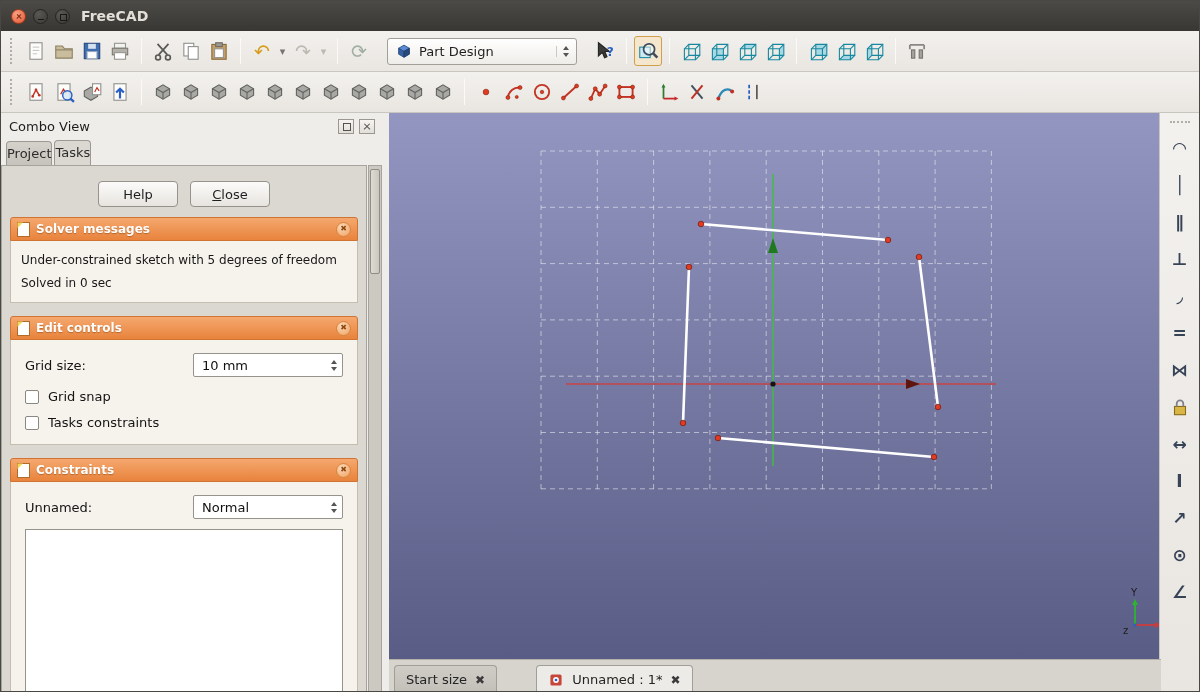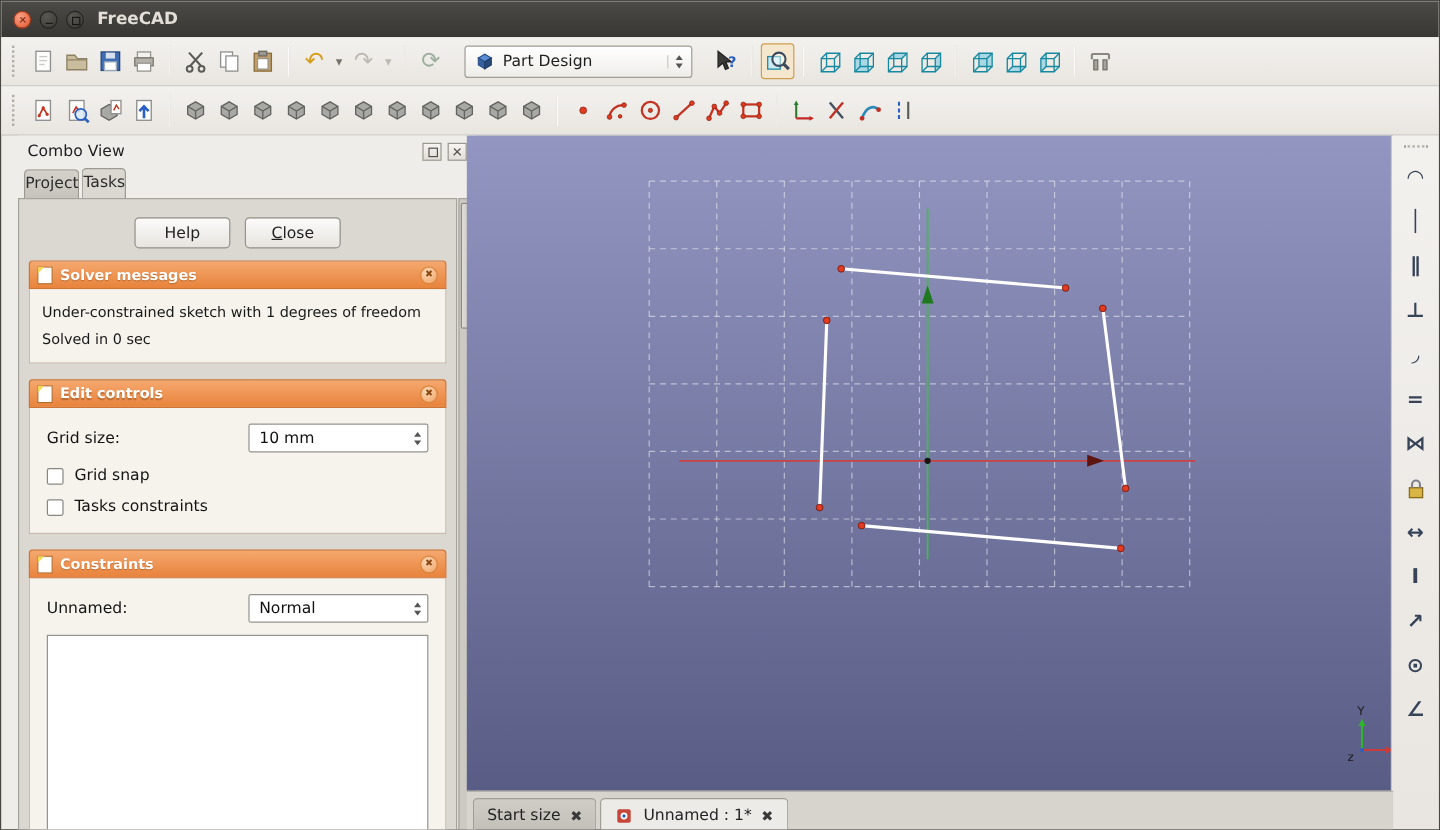--- a/index.html
+++ b/index.html
@@ -37,7 +37,7 @@
   .main { position: absolute; top: 112px; left: 0; right: 0; bottom: 0; }
 
   
-  .combo-view { position: absolute; left: 14px; top: 0; width: 382px; height: 580px; background: #efedea; }
+  .combo-view { position: absolute; left: 0; top: 0; width: 382px; height: 580px; background: #efedea; }
   .cv-header { height: 26px; display: flex; align-items: center; padding: 0 8px; }
   .cv-title { flex: 1; font-size: 13px; color: #1d1d1d; }
   .cv-btn { width: 16px; height: 15px; border: 1px solid #9a978f; background: linear-gradient(#f6f4f1, #e2dfd9); margin-left: 5px; position: relative; display: inline-block; }

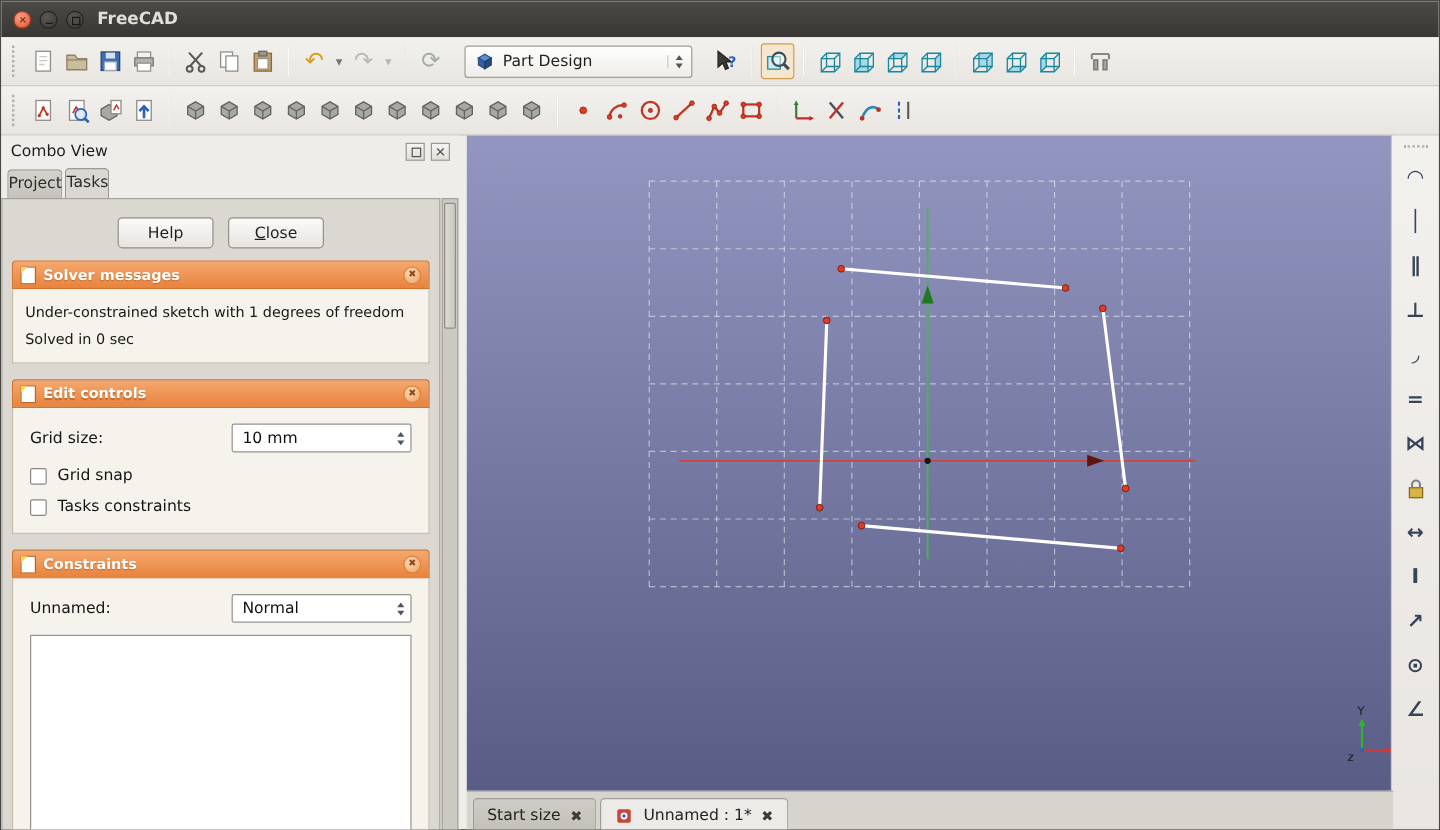--- a/index.html
+++ b/index.html
@@ -517,7 +517,7 @@
             <span class="sec-x">✖</span>
           </div>
           <div class="sec-b">
-            <div class="msg">Under-constrained sketch with 1 degrees of freedom</div>
+            <div class="msg">Under-constrained sketch with 5 degrees of freedom</div>
             <div class="msg" style="margin-bottom:2px">Solved in 0 sec</div>
           </div>
         </div>

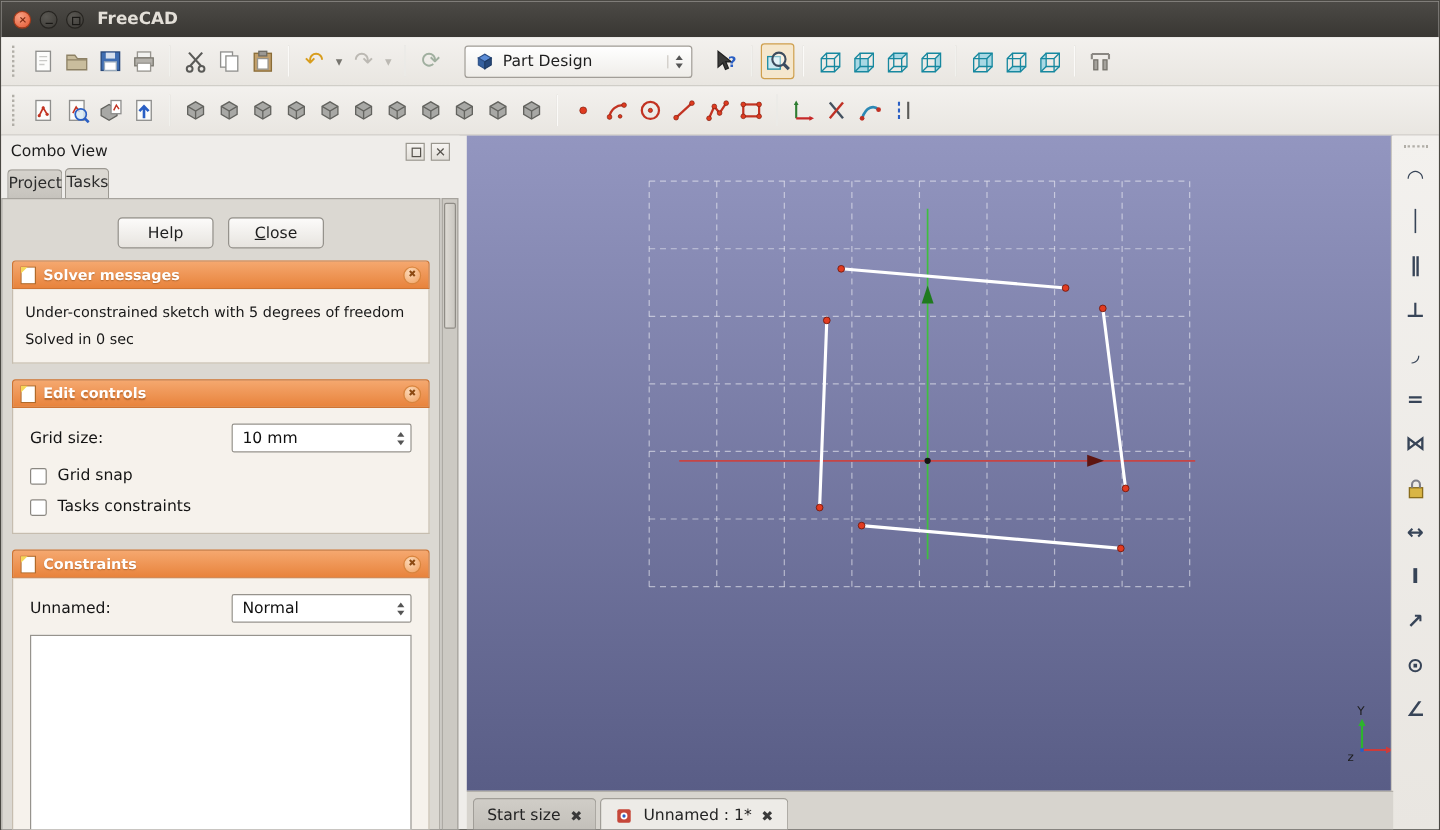--- a/index.html
+++ b/index.html
@@ -90,7 +90,7 @@
   
   .doc-tabbar { position: absolute; left: 388px; top: 546px; width: 772px; height: 34px; background: #d7d4ce; border-top: 1px solid #b3b0aa; display: flex; align-items: flex-end; padding-left: 5px; gap: 3px; }
   .dtab { height: 28px; display: flex; align-items: center; gap: 8px; padding: 0 11px; font-size: 13px; color: #242424; background: linear-gradient(#d0cdc7, #c2bfb9); border: 1px solid #a19e98; border-bottom: none; border-radius: 4px 4px 0 0; }
-  .dtab.active { background: #edebe7; }
+  .dtab.active { background: #edebe7; margin-left: 36px; }
   .dclose { font-size: 12px; color: #3a3a3a; font-weight: bold; line-height: 1; }
   .dicon { display: inline-flex; }
 </style>

